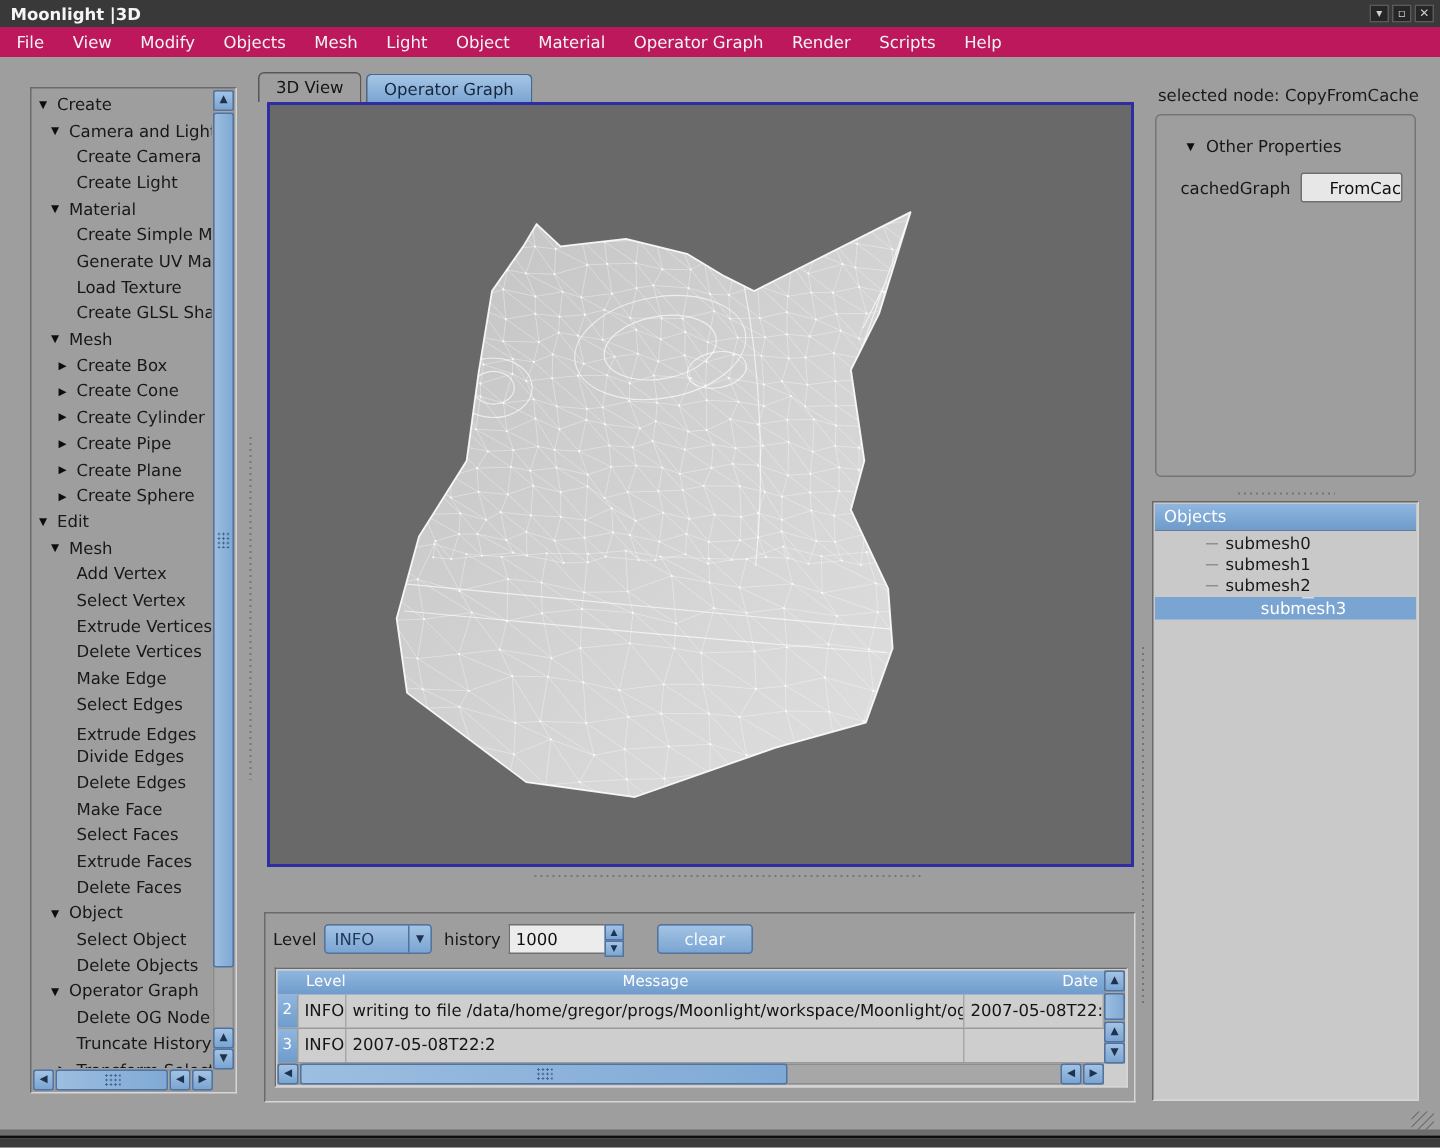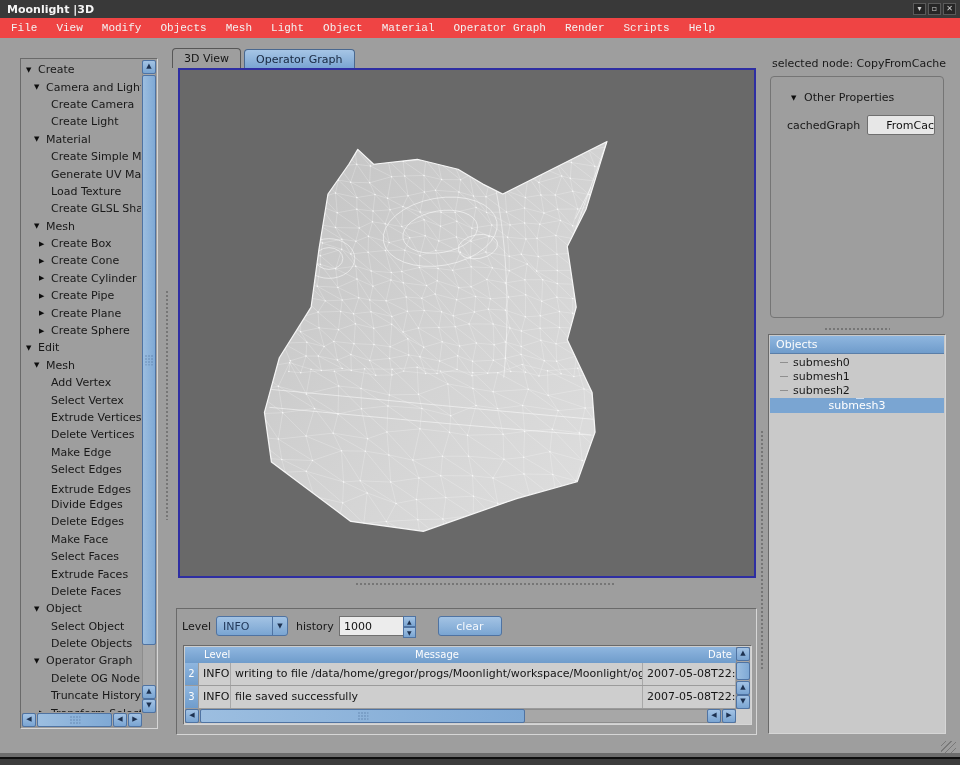--- a/index.html
+++ b/index.html
@@ -14,8 +14,8 @@
   .win-controls { position:absolute; right:4px; top:3px; display:flex; gap:2px; }
   .win-btn { width:13px; height:12px; background:#262626; border:1px solid #5a5a5a;
              color:#cfcfcf; font-size:8px; line-height:10px; text-align:center; }
-  .menubar { position:absolute; left:0; top:18px; width:960px; height:20px; background:#ef4444;
-             display:flex; align-items:center; padding-left:11px; gap:19px;font-family:Liberation Mono, monospace; }
+  .menubar { position:absolute; left:0; top:18px; width:960px; height:20px; background:#be185d;
+             display:flex; align-items:center; padding-left:11px; gap:19px; }
   .menu-item { color:#f2f2f2; font-size:11px; white-space:nowrap; }
 
   

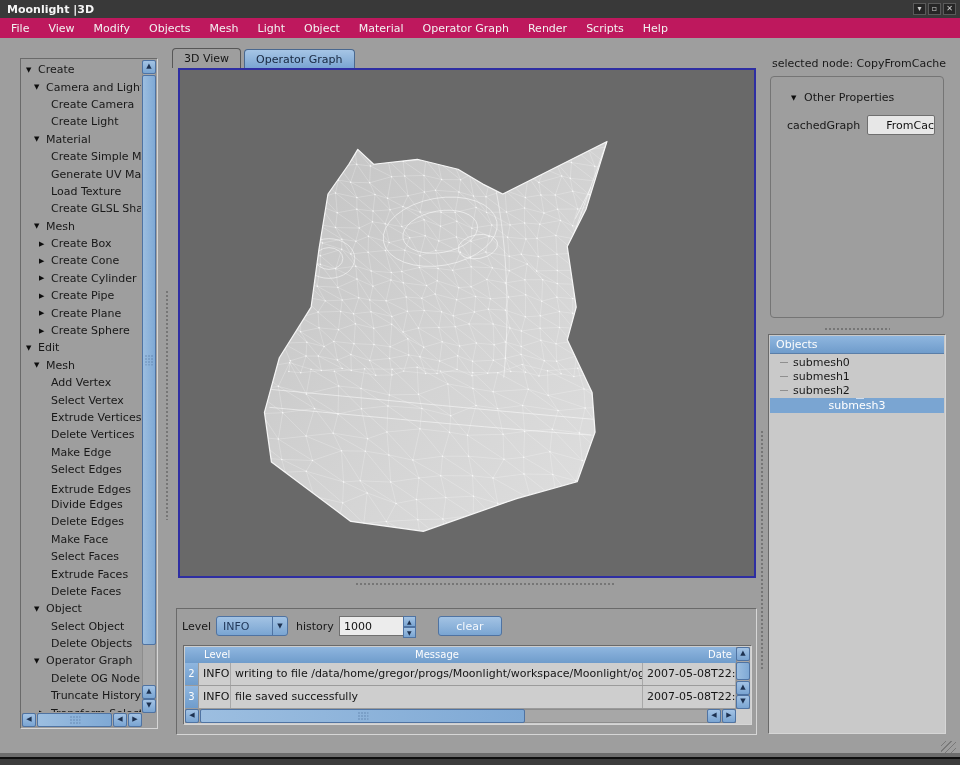--- a/index.html
+++ b/index.html
@@ -104,7 +104,7 @@
                     background:linear-gradient(#8fb6df,#6f9ccb); border-bottom:1px solid #5a7ea8;
                     color:#fdfdfd; font-size:11px; line-height:17px; padding-left:6px; }
   .objects-list { position:absolute; left:1px; top:20px; right:1px; bottom:1px; background:#c9c9c9; overflow:hidden; }
-  .obj-row { height:14.4px; display:flex; align-items:center; font-size:11px; color:#1a1a1a; }
+  .obj-row { height:14.4px; display:flex; align-items:center; font-size:11px; color:#1a1a1a;padding-left:24px; }
   .obj-row .dash { width:8px; border-top:1px solid #8f8f8f; margin-left:10px; margin-right:5px; flex:none; }
   .obj-row.selected { background:#7aa5d2; color:#ffffff;flex-direction:column; }
   .obj-row.selected .dash { border-top-color:#cddcee; }

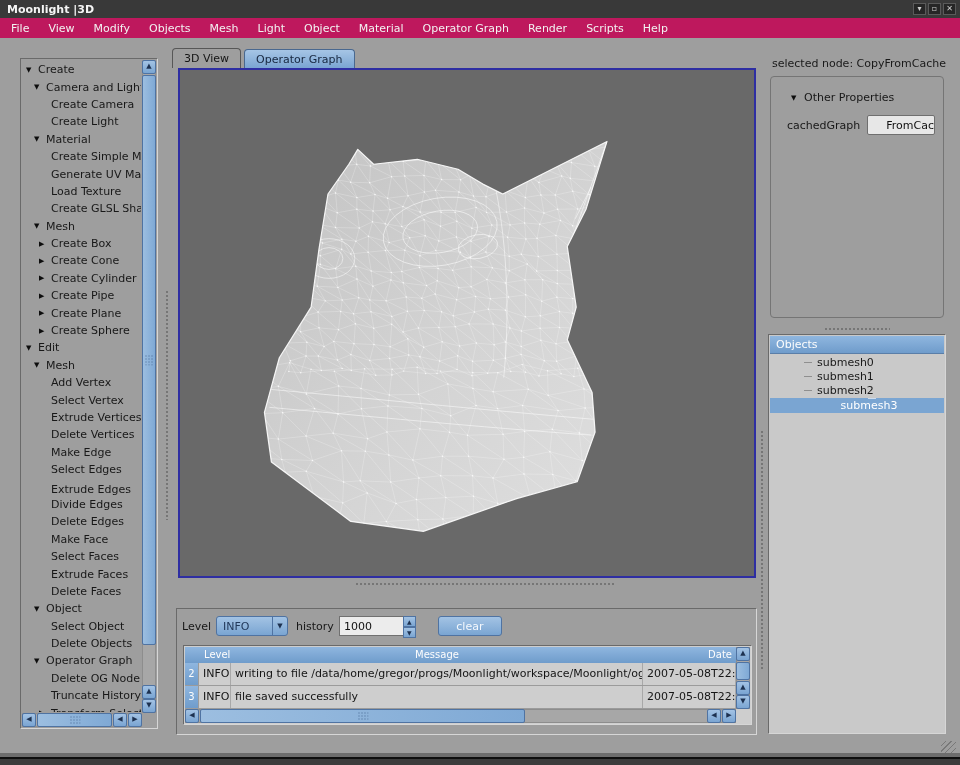--- a/index.html
+++ b/index.html
@@ -394,7 +394,6 @@
             <div class="lt-row lt-datarow">
               <div class="lt-num">3</div>
               <div class="lt-cell">INFO</div>
-              <div class="lt-cell">file saved successfully</div>
               <div class="lt-cell">2007-05-08T22:2</div>
             </div>
           </div>

